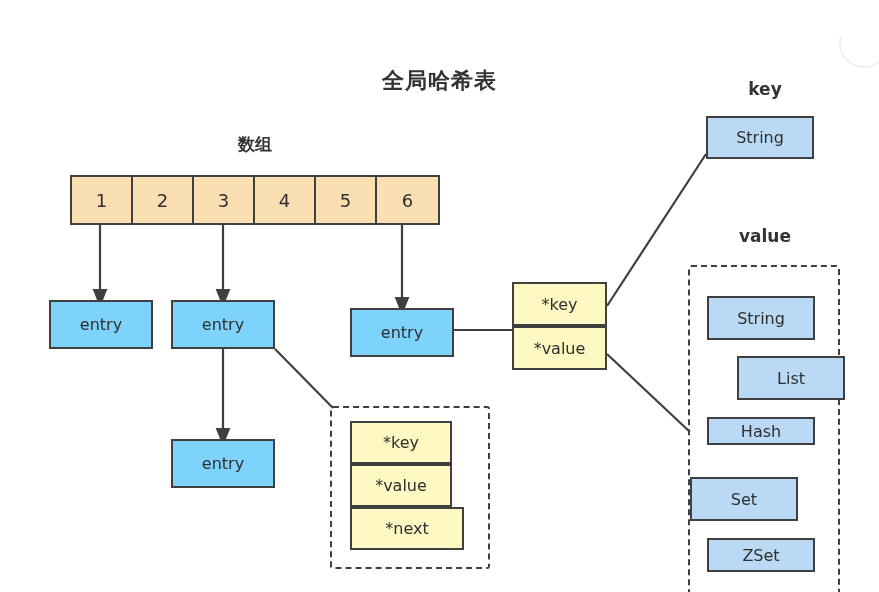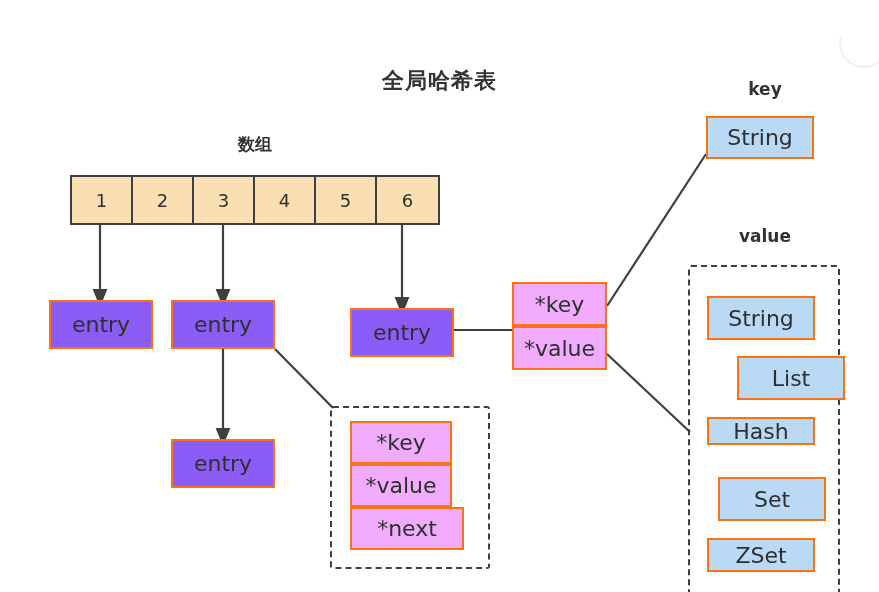--- a/index.html
+++ b/index.html
@@ -80,11 +80,11 @@
   .box {
     position: absolute;
     box-sizing: border-box;
-    border: 2px solid #f97316;
+    border: 2px solid #404040;
     display: flex;
     align-items: center;
     justify-content: center;
-    font-size: 22px;
+    font-size: 16px;
     color: #2f2f2f;
   }
   .entry-box { background: #8b5cf6; }

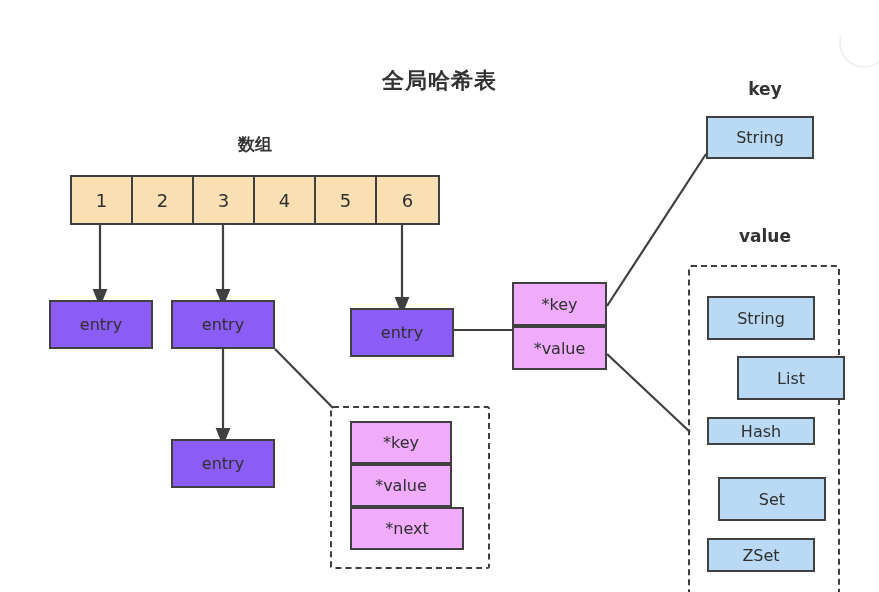--- a/index.html
+++ b/index.html
@@ -88,7 +88,7 @@
     color: #2f2f2f;
   }
   .entry-box { background: #8b5cf6; }
-  .cyan-box  { background: #f0abfc; }
+  .cyan-box  { background: #fef9c3; }
   .blue-box  { background: #b9d9f4; }
 
   .dashed-group {

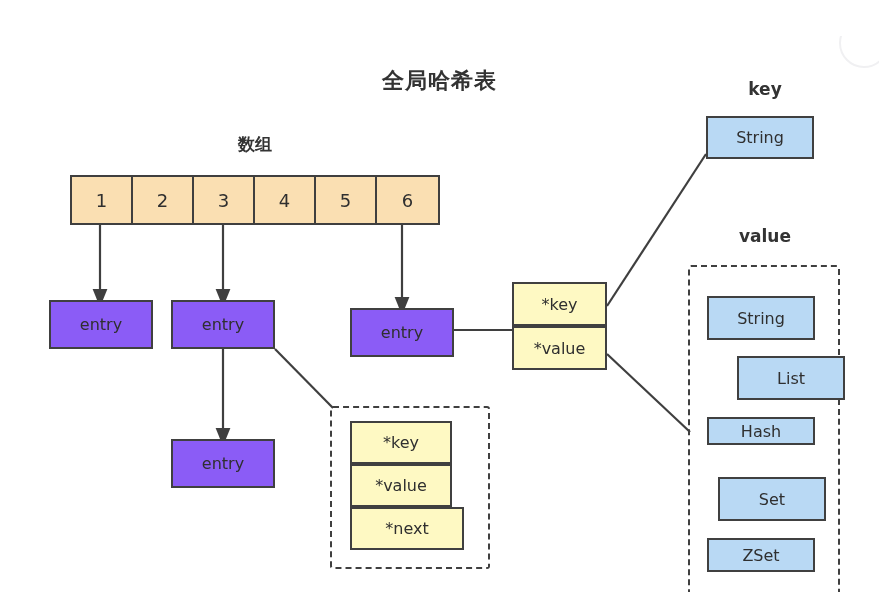--- a/index.html
+++ b/index.html
@@ -87,7 +87,7 @@
     font-size: 16px;
     color: #2f2f2f;
   }
-  .entry-box { background: #8b5cf6; }
+  .entry-box { background: #7dd3fc; }
   .cyan-box  { background: #fef9c3; }
   .blue-box  { background: #b9d9f4; }
 

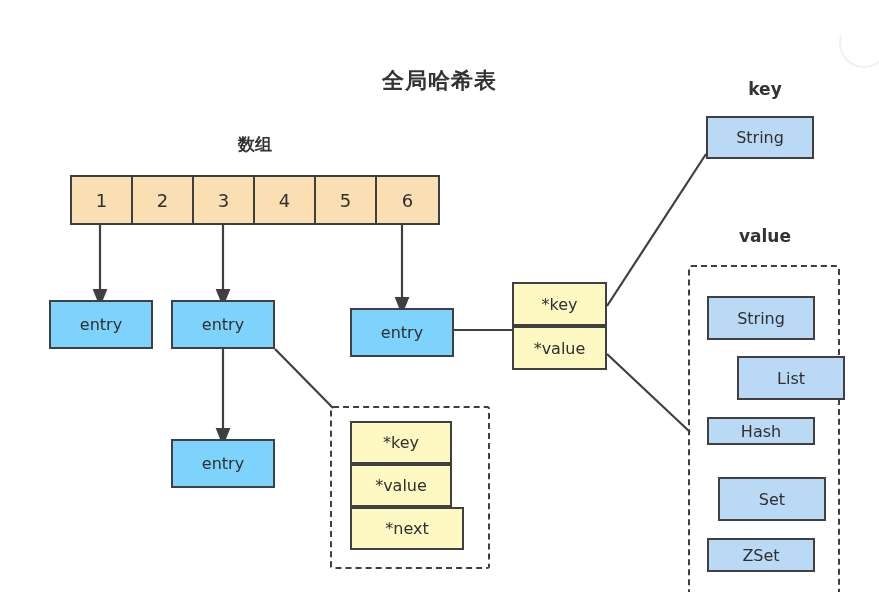--- a/index.html
+++ b/index.html
@@ -173,7 +173,7 @@
   <div class="box blue-box" style="left:707px; top:260px; width:108px; height:44px;">String</div>
   <div class="box blue-box" style="left:737px; top:320px; width:108px; height:44px;">List</div>
   <div class="box blue-box" style="left:707px; top:381px; width:108px; height:28px;">Hash</div>
-  <div class="box blue-box" style="left:718px; top:441px; width:108px; height:44px;">Set</div>
+  <div class="box blue-box" style="left:690px; top:441px; width:108px; height:44px;">Set</div>
   <div class="box blue-box" style="left:707px; top:502px; width:108px; height:34px;">ZSet</div>
 
 </div>

